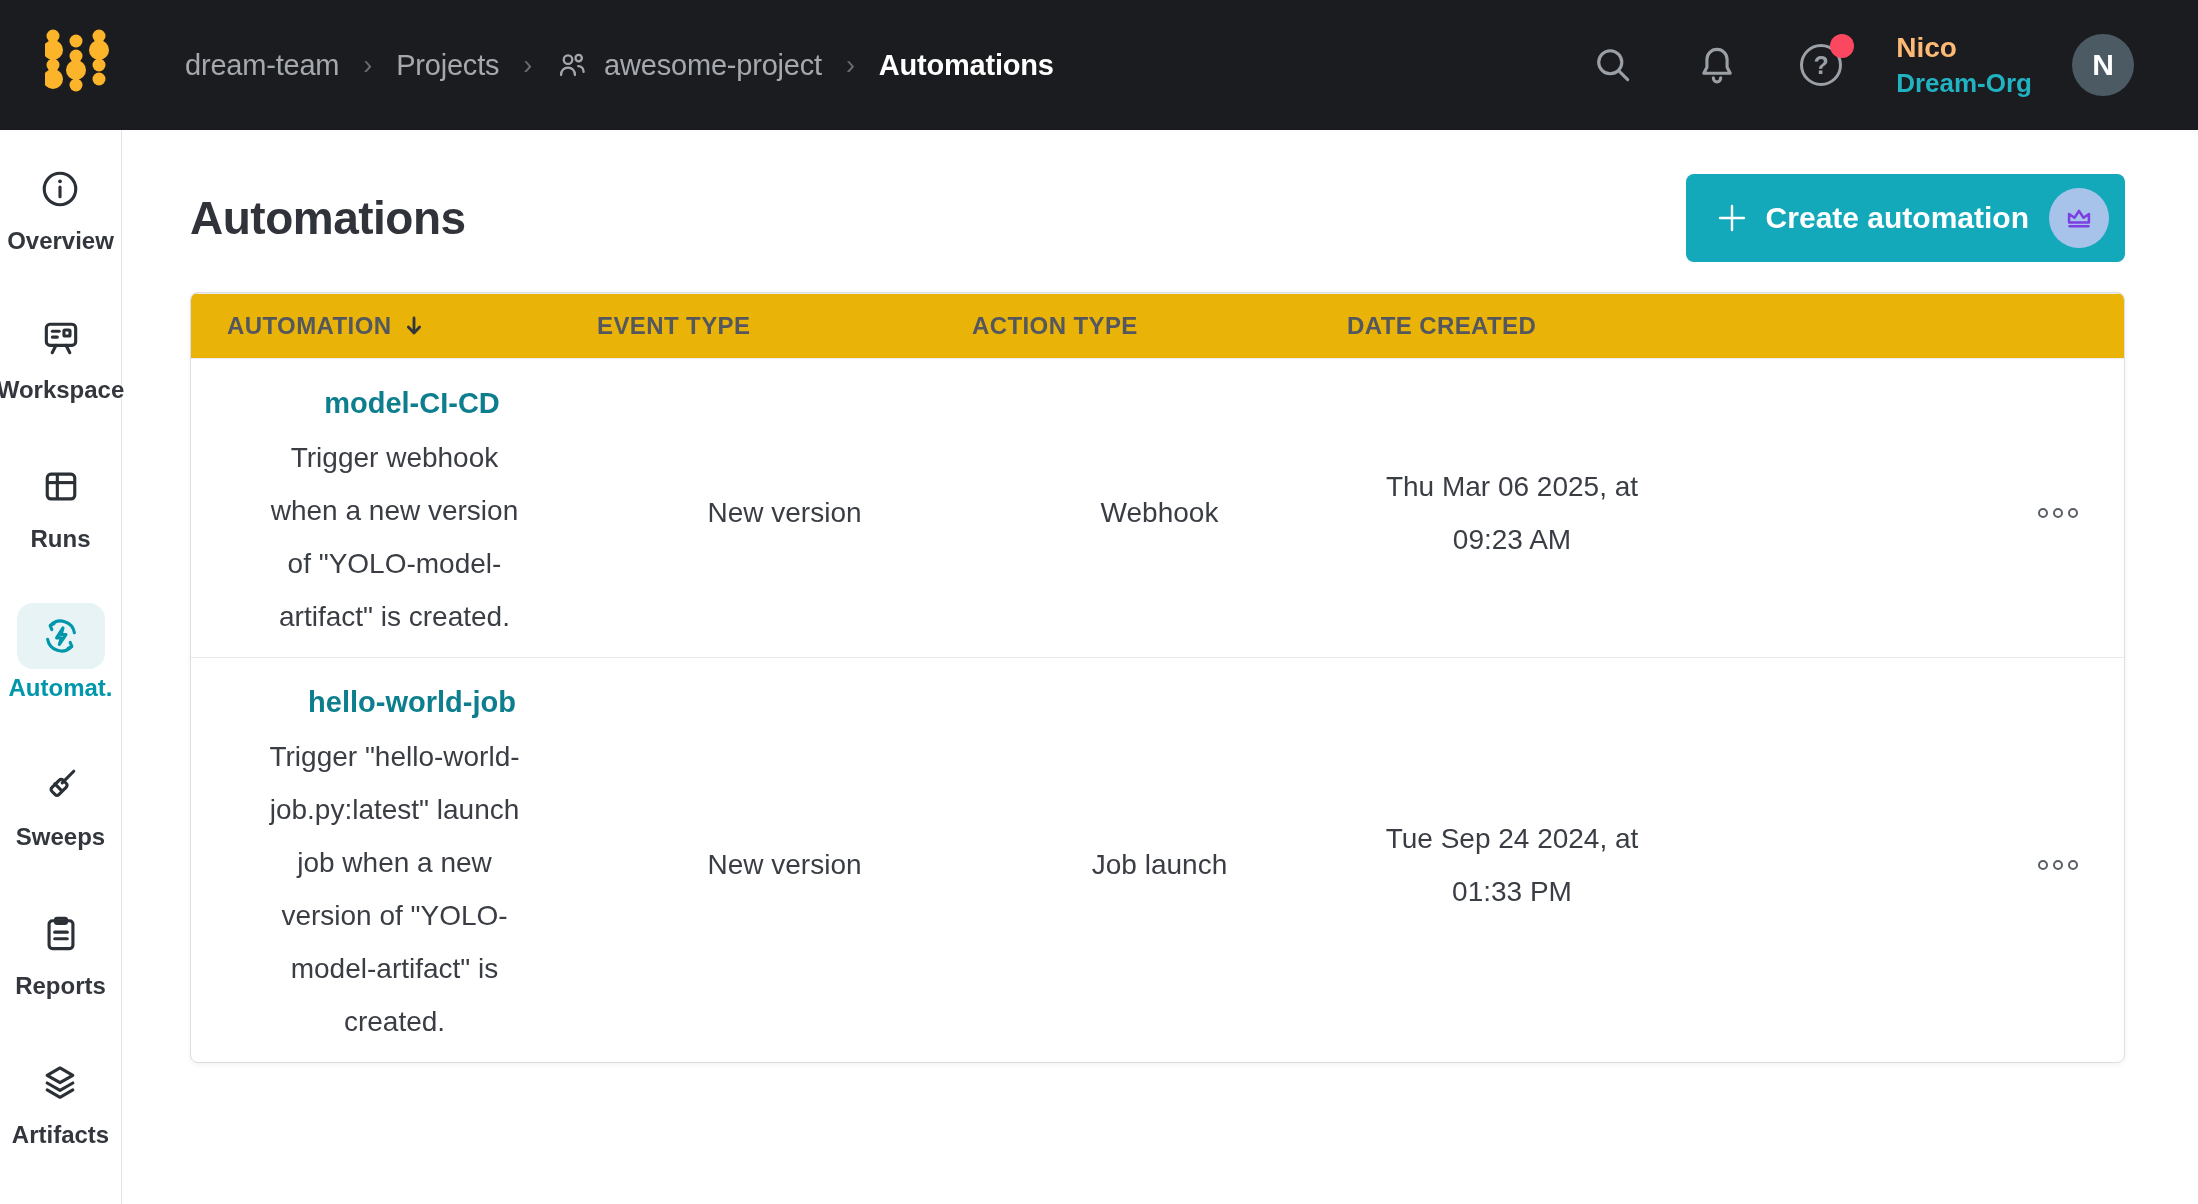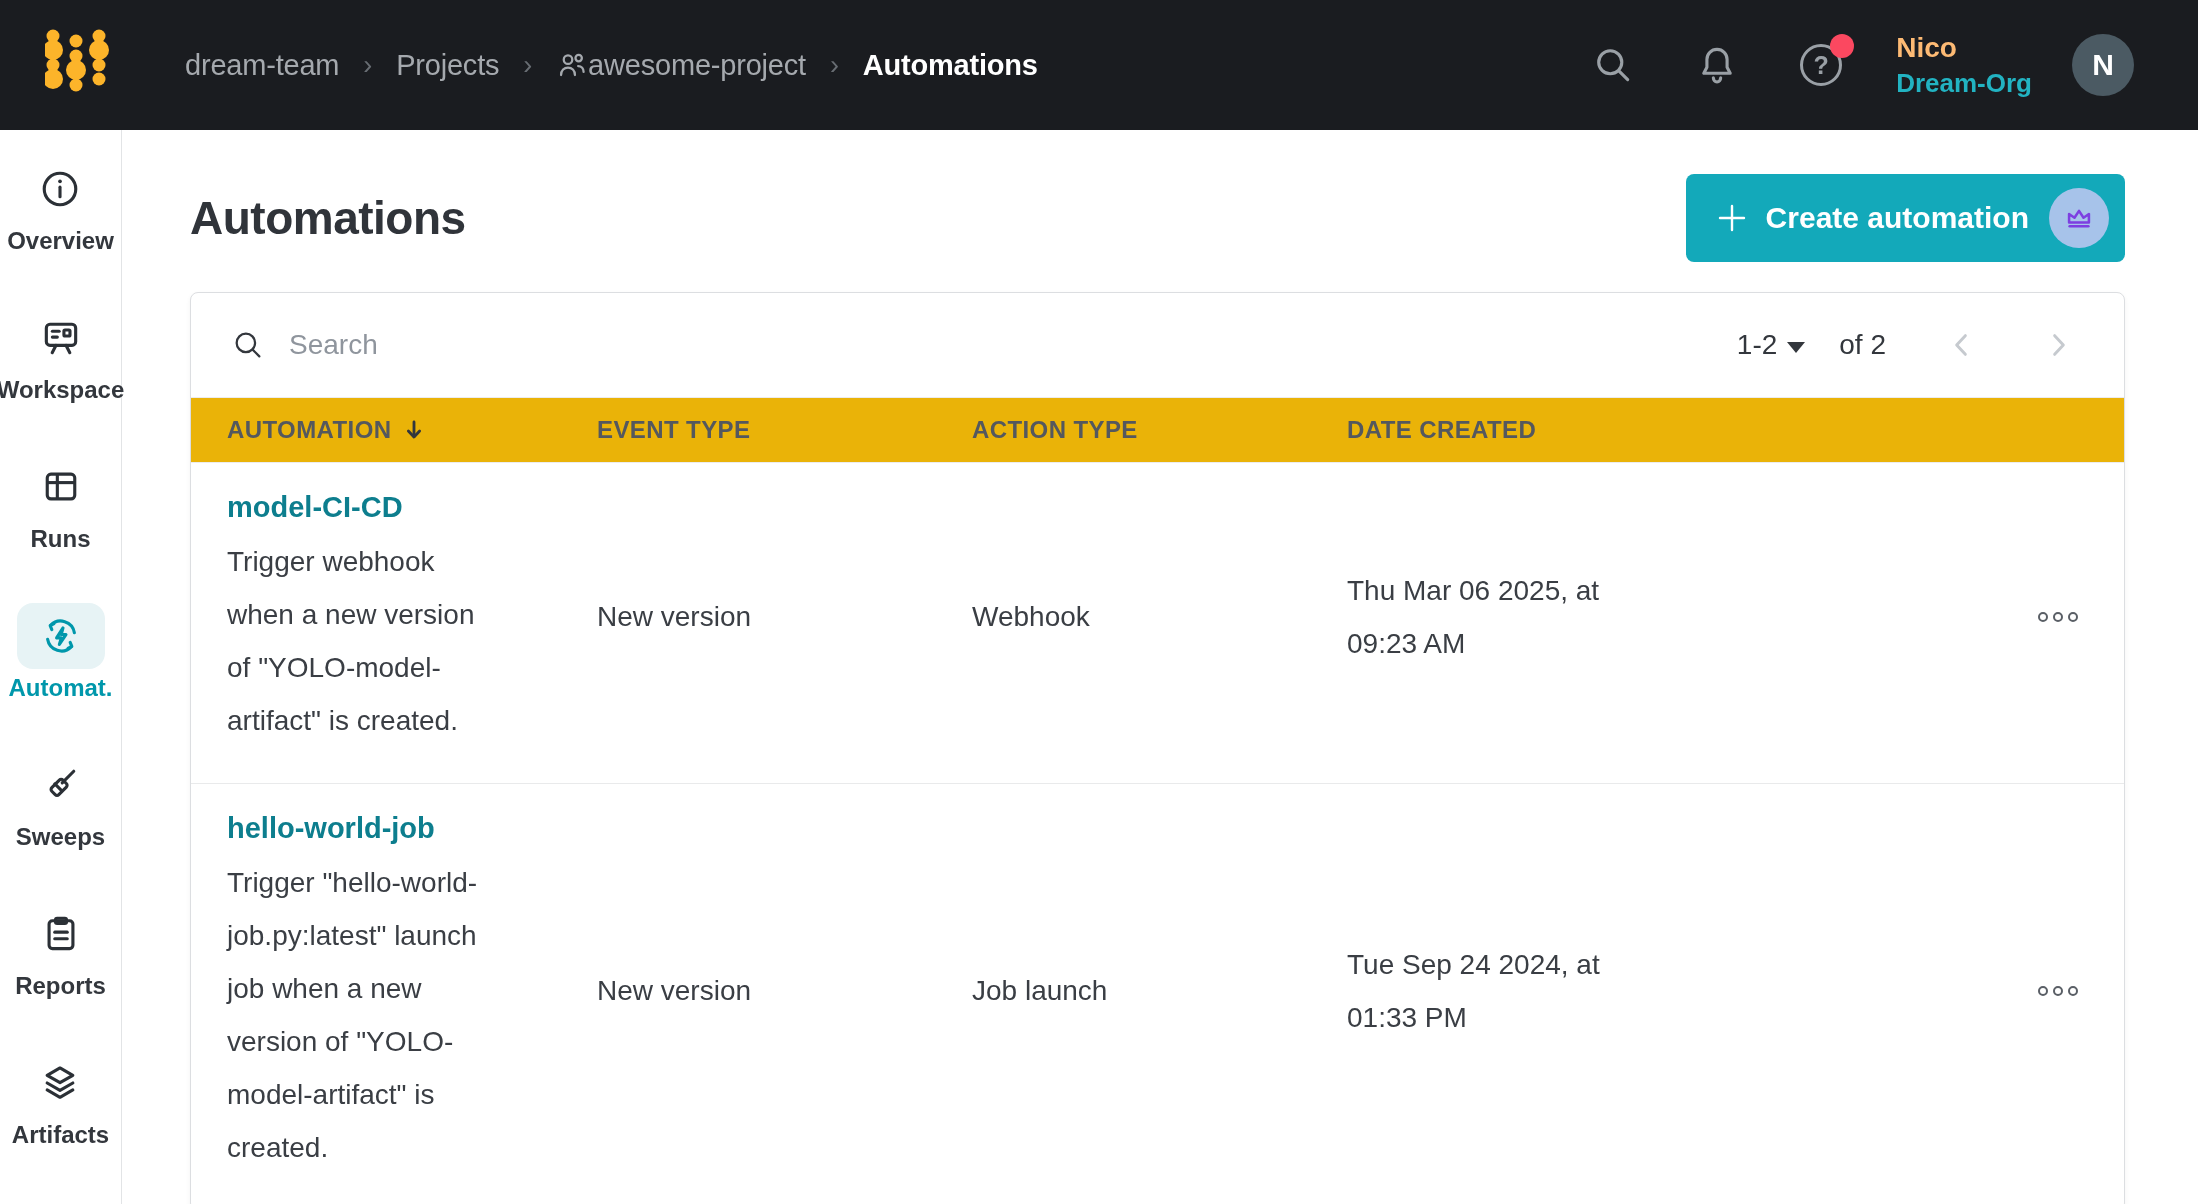--- a/index.html
+++ b/index.html
@@ -14,7 +14,7 @@
                 color:#a5a9ae; gap:24px; letter-spacing:-0.2px; }
   .crumb { cursor:pointer; }
   .crumb-sep { color:#686d73; font-size:27px; }
-  .crumb-project { display:flex; align-items:center; gap:0; }
+  .crumb-project { display:flex; align-items:center; gap:16px; }
   .crumb-current { color:#ffffff; font-weight:700; }
   .nav-right { margin-left:auto; display:flex; align-items:center; }
   .nav-icon-btn { width:46px; height:46px; color:#9aa0a6; margin-left:58px;

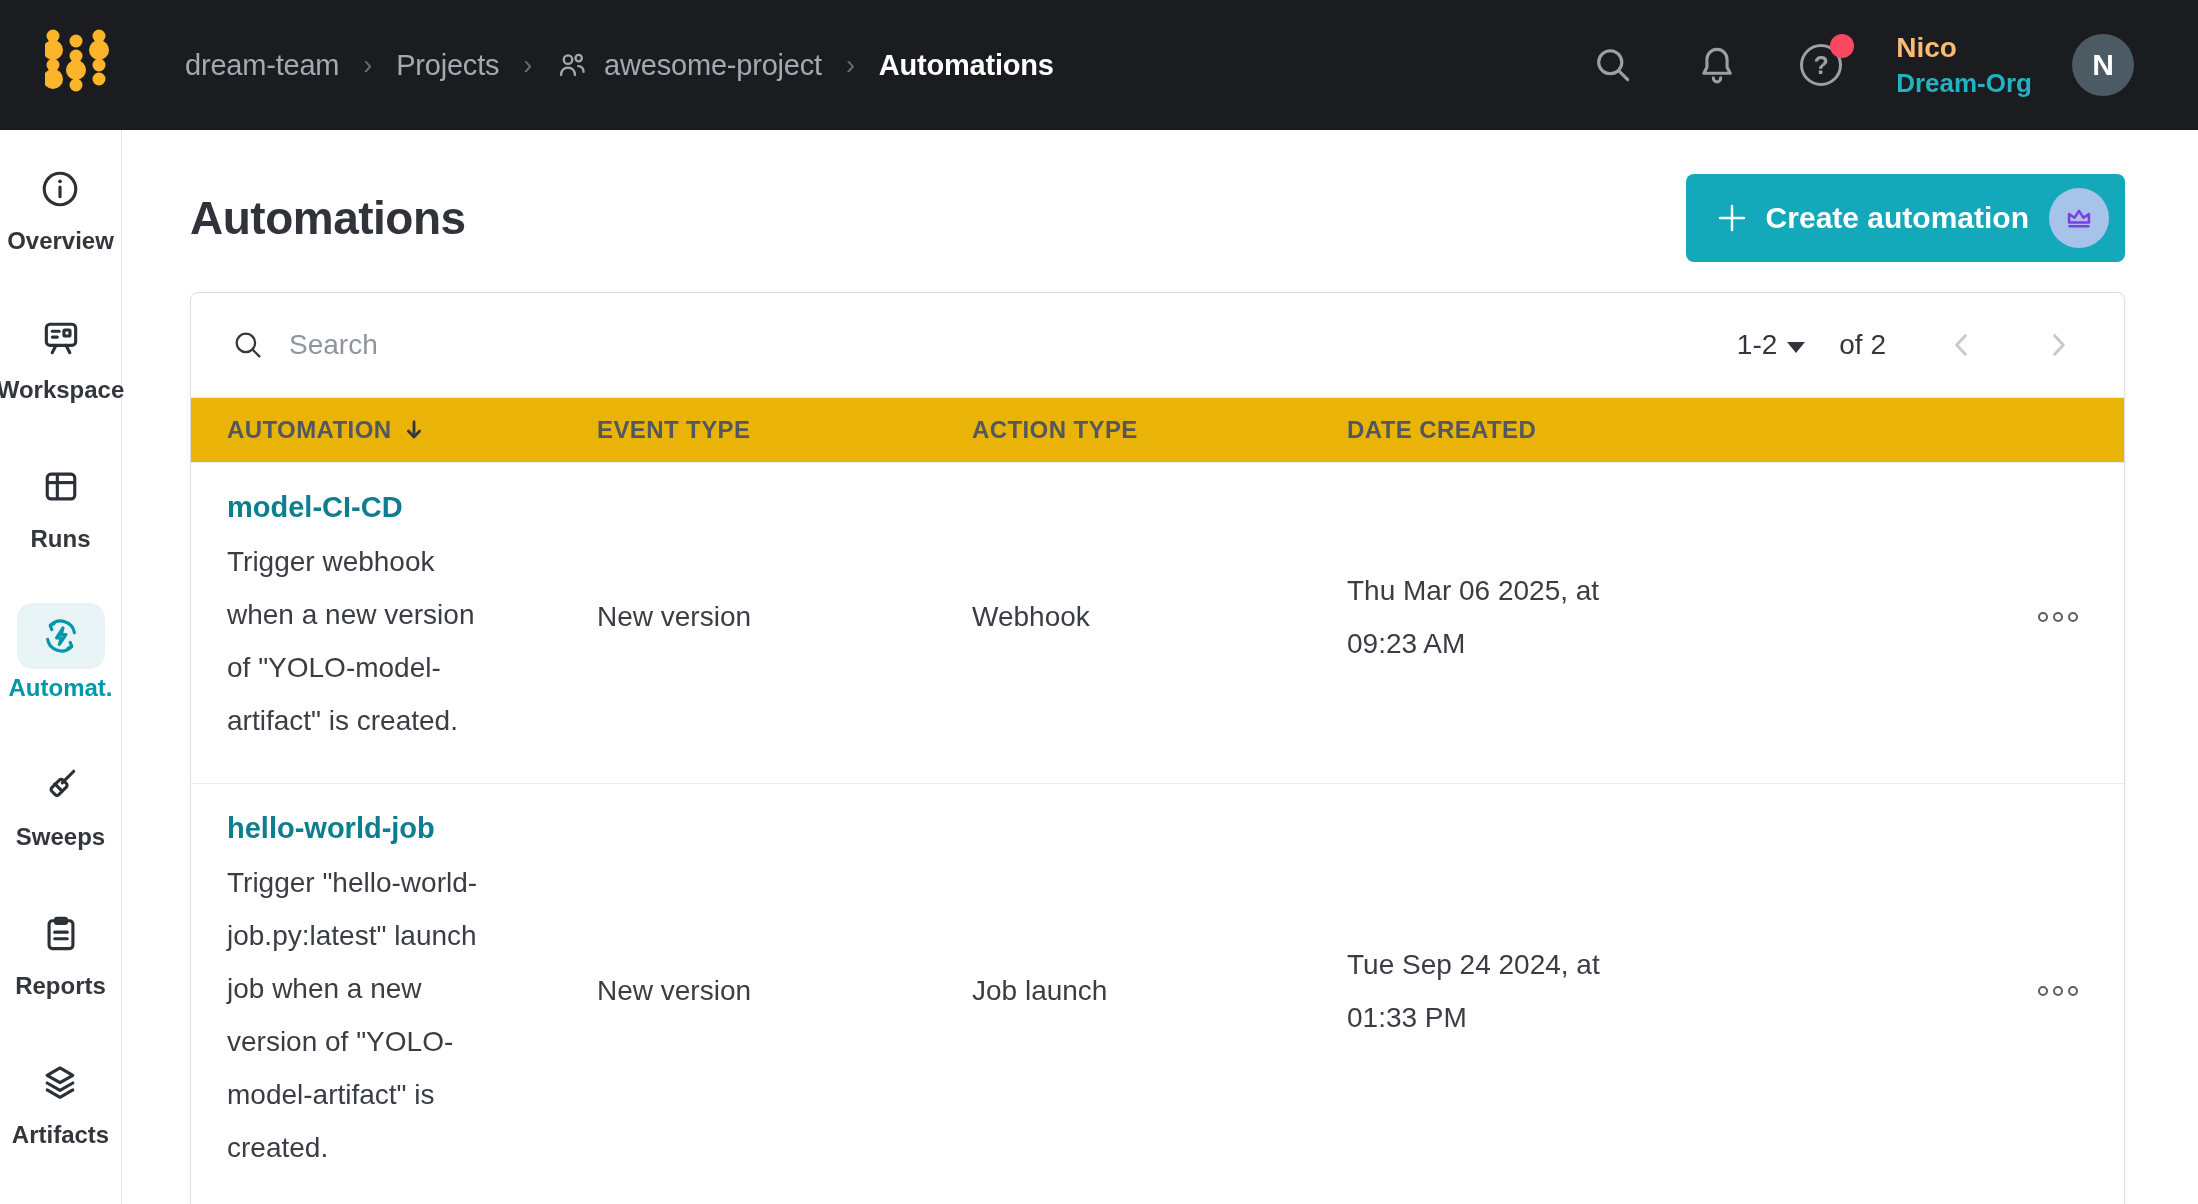--- a/index.html
+++ b/index.html
@@ -263,30 +263,6 @@
 
     <section class="card">
 
-      <div class="toolbar">
-        <svg width="34" height="34" viewBox="0 0 24 24" fill="none" stroke="#33373d" stroke-width="1.6" stroke-linecap="round">
-          <circle cx="10.5" cy="10.5" r="6.5"></circle>
-            <line x1="15.3" y1="15.3" x2="20" y2="20"></line>
-        </svg>
-        <input class="search-input" type="text" placeholder="Search" style="">
-        <div class="pager">
-          <span class="pager-range">
-            <span>1-2</span>
-            <span class="caret-down"></span>
-          </span>
-          <span class="pager-of">of 2</span>
-          <button class="pager-btn">
-            <svg width="32" height="32" viewBox="0 0 24 24" fill="none" stroke="#c6cacf" stroke-width="2.2" stroke-linecap="round" stroke-linejoin="round">
-              <polyline points="14.5,5 8,12 14.5,19"></polyline>
-            </svg>
-          </button>
-          <button class="pager-btn">
-            <svg width="32" height="32" viewBox="0 0 24 24" fill="none" stroke="#c6cacf" stroke-width="2.2" stroke-linecap="round" stroke-linejoin="round">
-              <polyline points="9.5,5 16,12 9.5,19"></polyline>
-            </svg>
-          </button>
-        </div>
-      </div>
 
       <div class="grid-row thead">
         <span class="th">

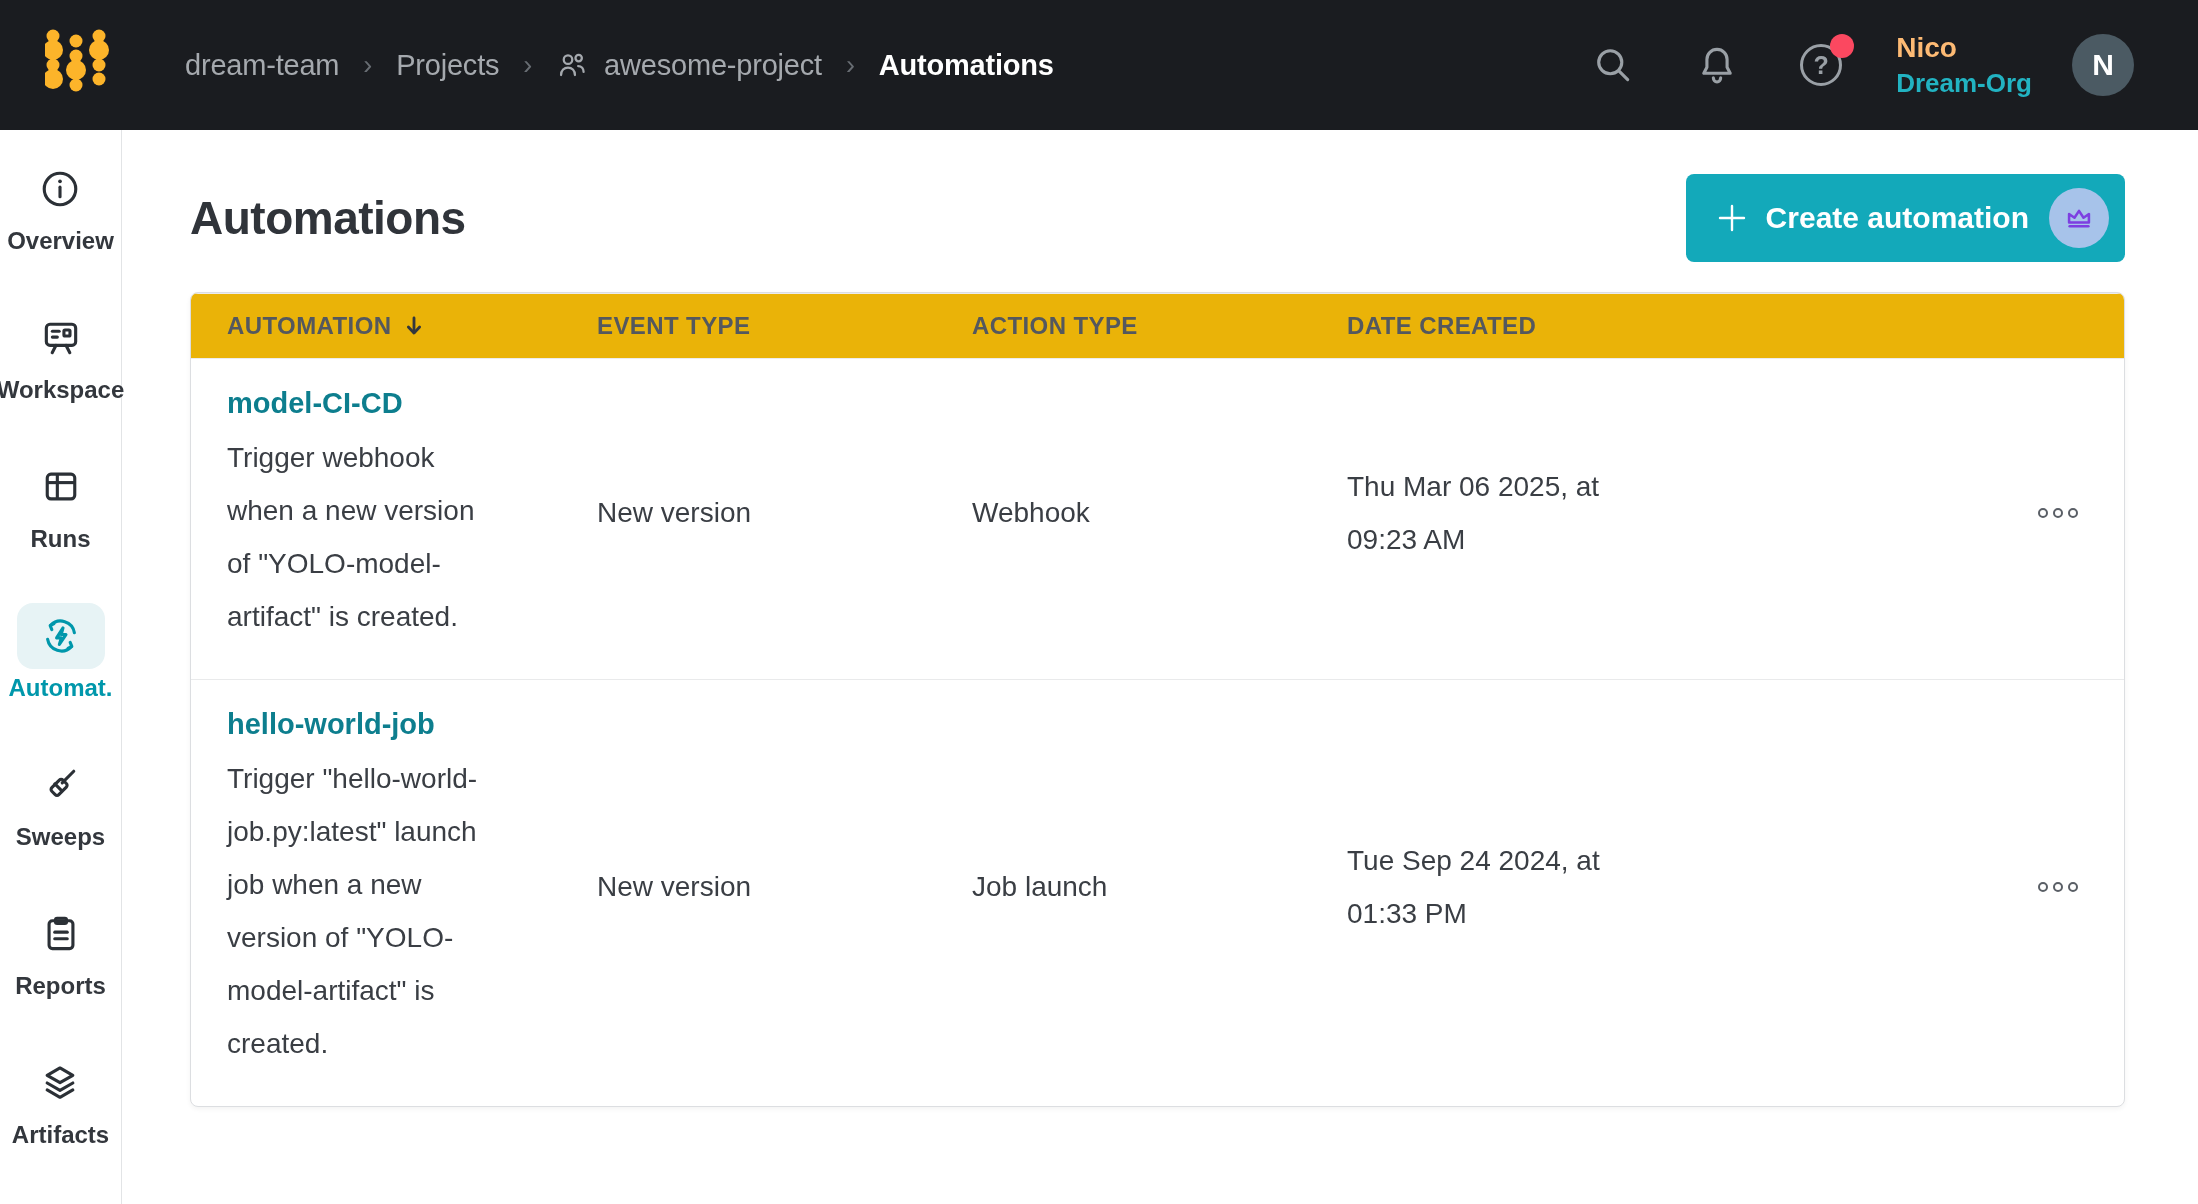--- a/index.html
+++ b/index.html
@@ -78,7 +78,7 @@
            height:66px; align-items:center; font-size:24px; font-weight:700; color:#54585e;
            letter-spacing:0.4px; }
   .th { display:flex; align-items:center; gap:10px; }
-  .trow { padding-top:24px; padding-bottom:36px; border-bottom:1px solid #e9eaeb; }
+  .trow { padding-top:24px; padding-bottom:14px; border-bottom:1px solid #e9eaeb;text-align:center; }
   .trow:last-child { border-bottom:none; }
   .cell { align-self:center; font-size:28px; color:#3a3e44; }
   .name-link { font-size:29px; font-weight:700; color:#0d7e8e; cursor:pointer;

